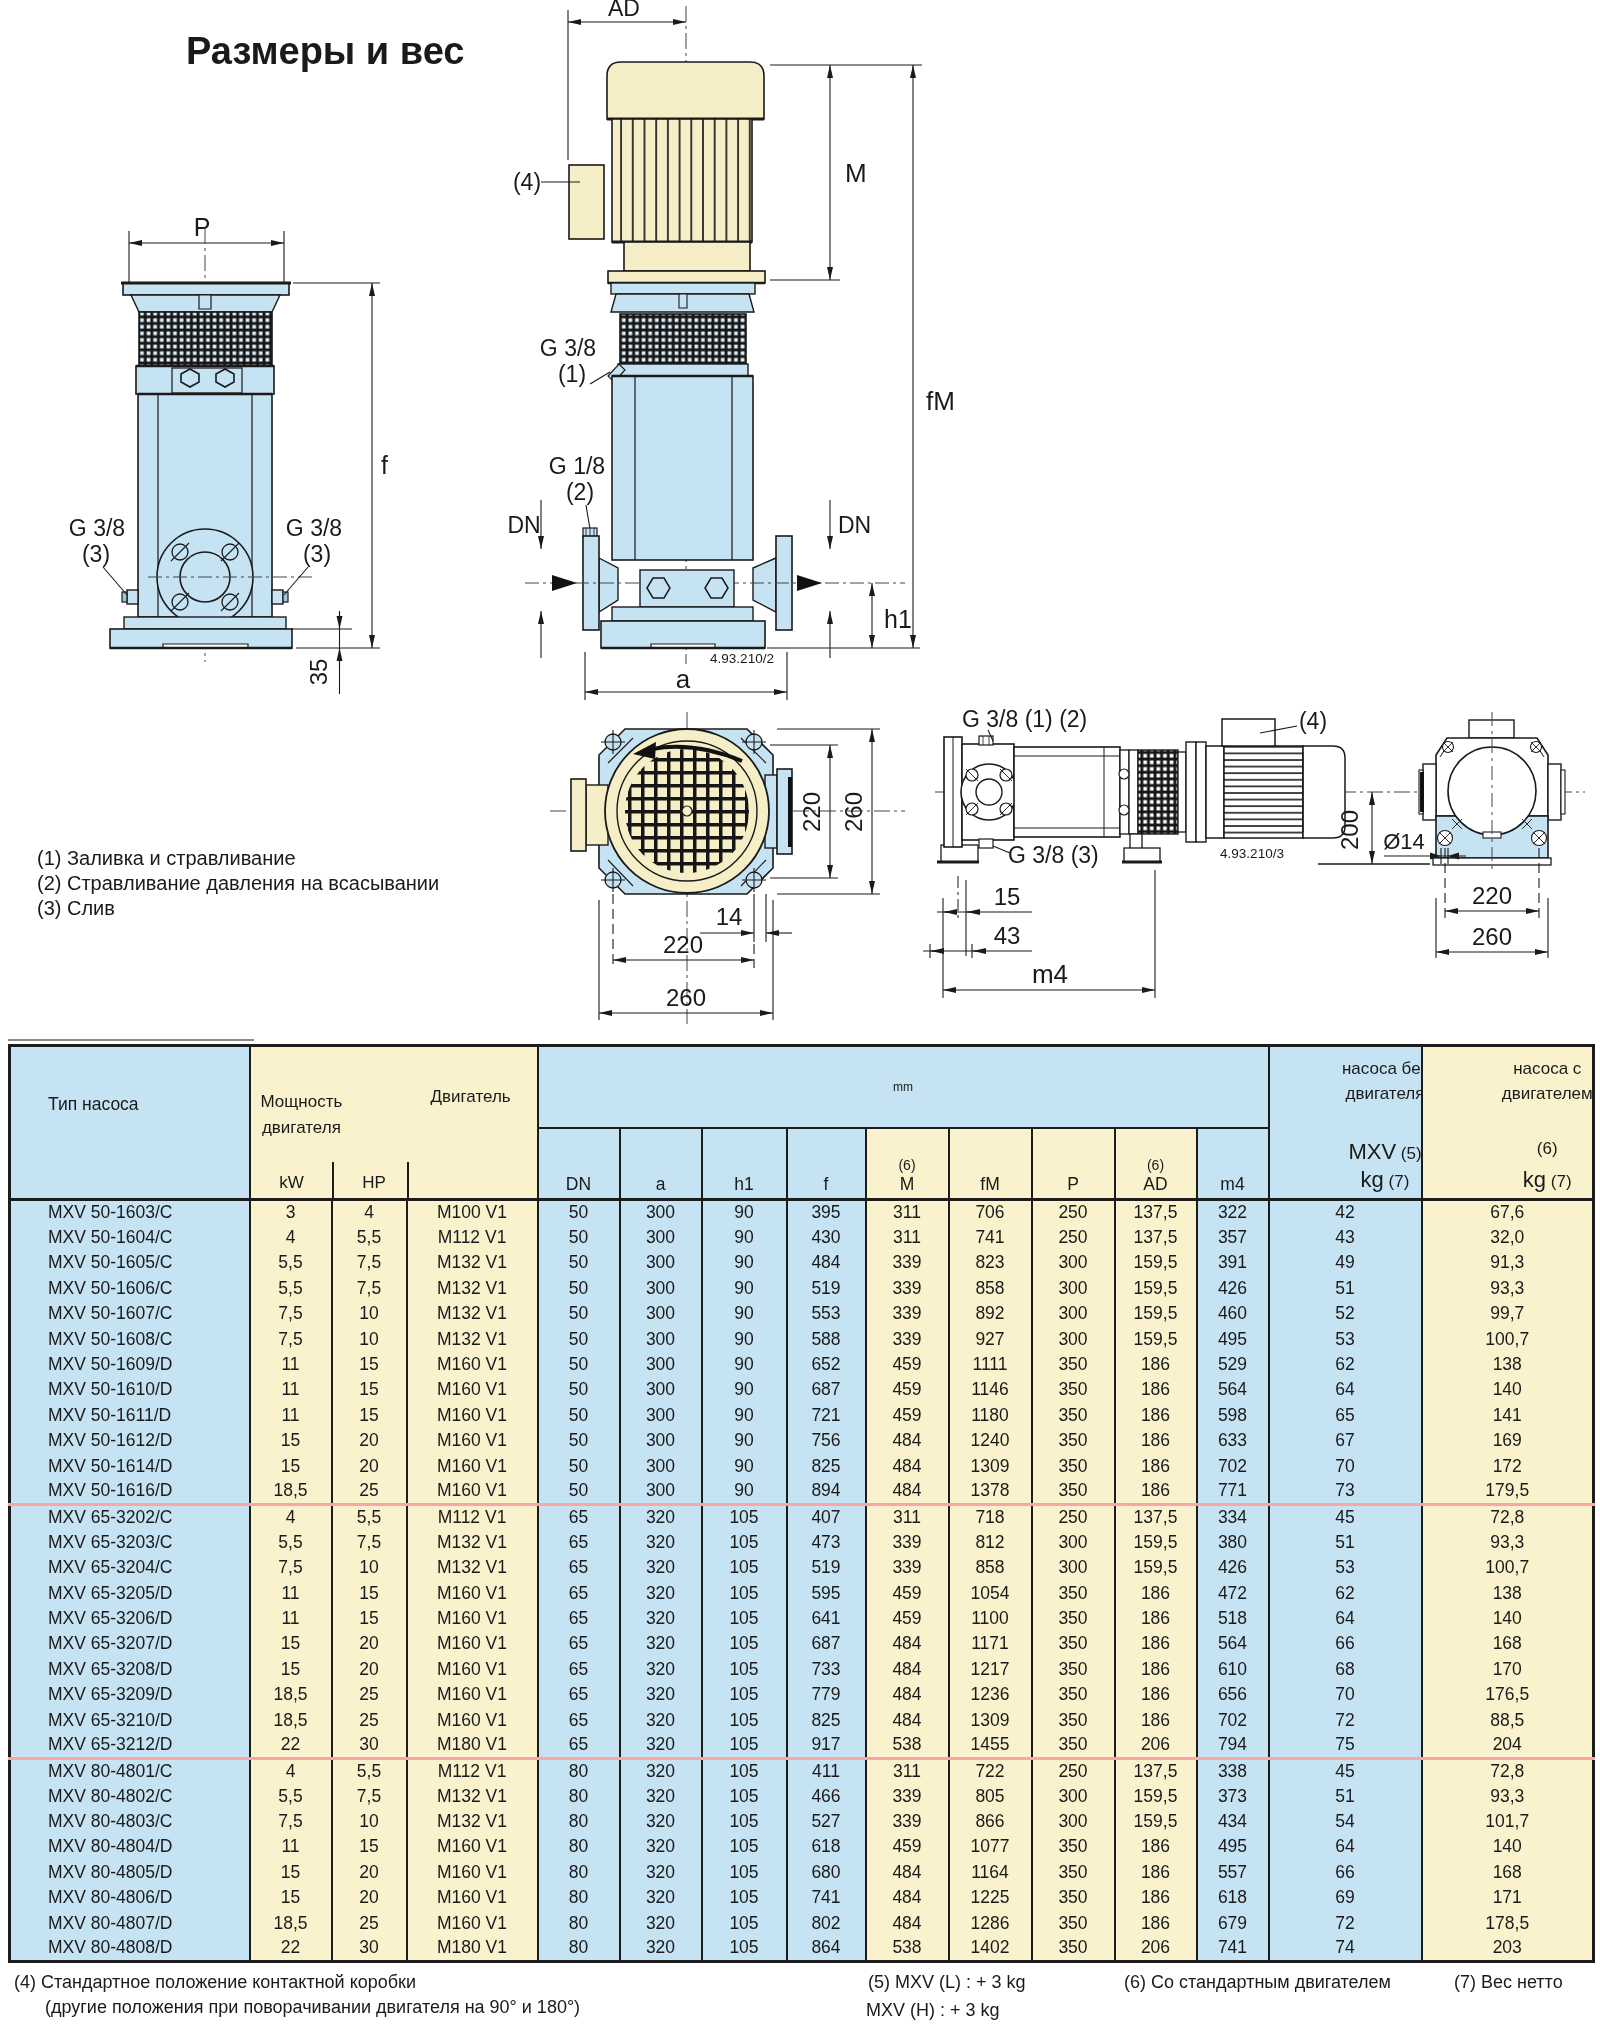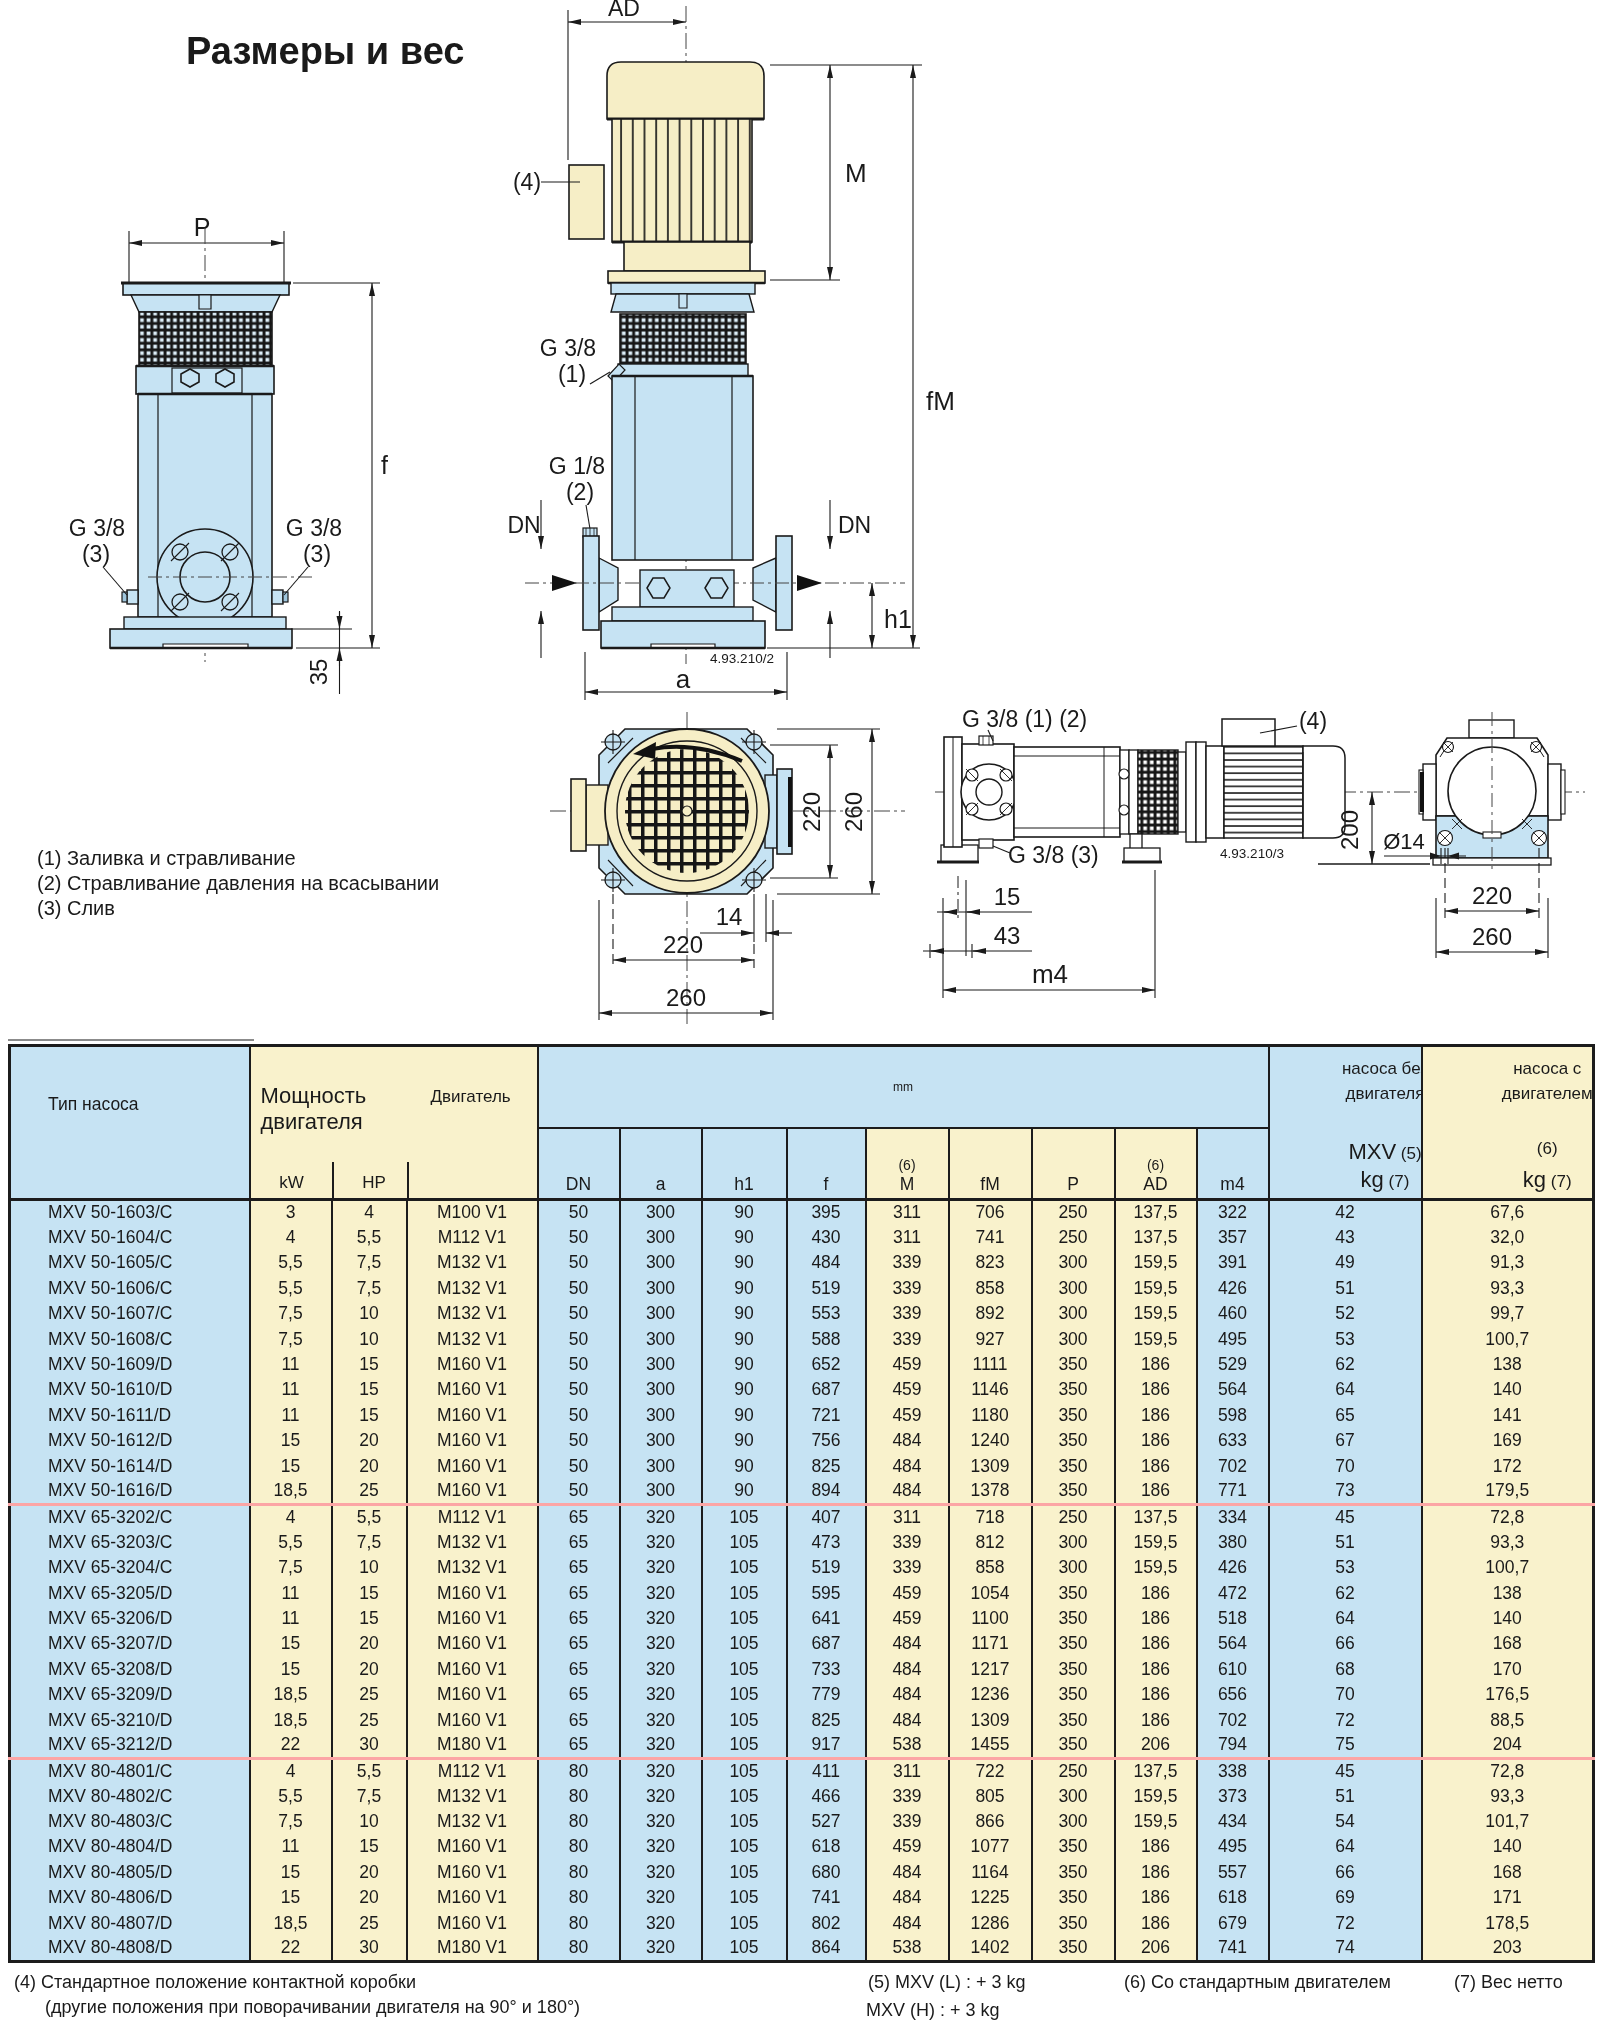--- a/index.html
+++ b/index.html
@@ -23,7 +23,7 @@
   table.spec tbody tr{height:25.4px;}
   tr.hdr1{height:82px;} tr.hdr2{height:69px;}
   .power-box{position:relative;width:100%;height:151px;}
-  .power-title{position:absolute;left:10px;top:36px;font-size:22px;line-height:26px;text-align:left;}
+  .power-title{position:absolute;left:10px;top:42px;font-size:17px;line-height:26px;text-align:center;}
   .motor-title{position:absolute;left:180px;top:40px;font-size:17px;}
   .kw-label{position:absolute;left:0;width:82px;bottom:5px;text-align:center;font-size:17px;margin-top:46px;}
   .hp-label{position:absolute;left:82px;width:83px;bottom:5px;text-align:center;font-size:17px;}

